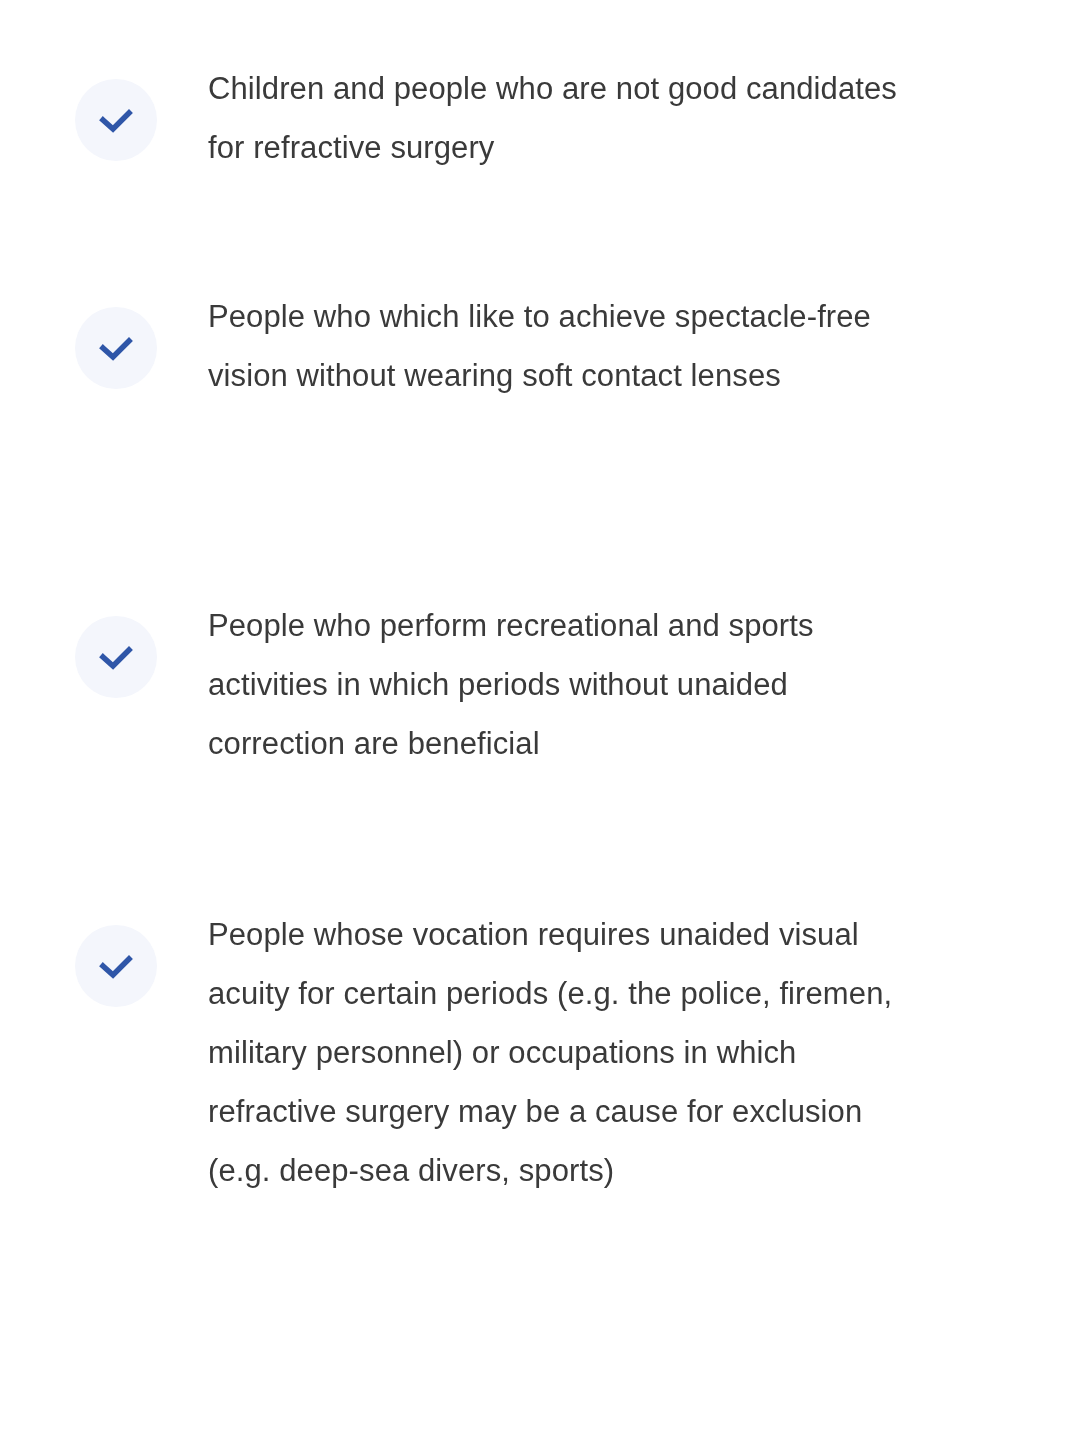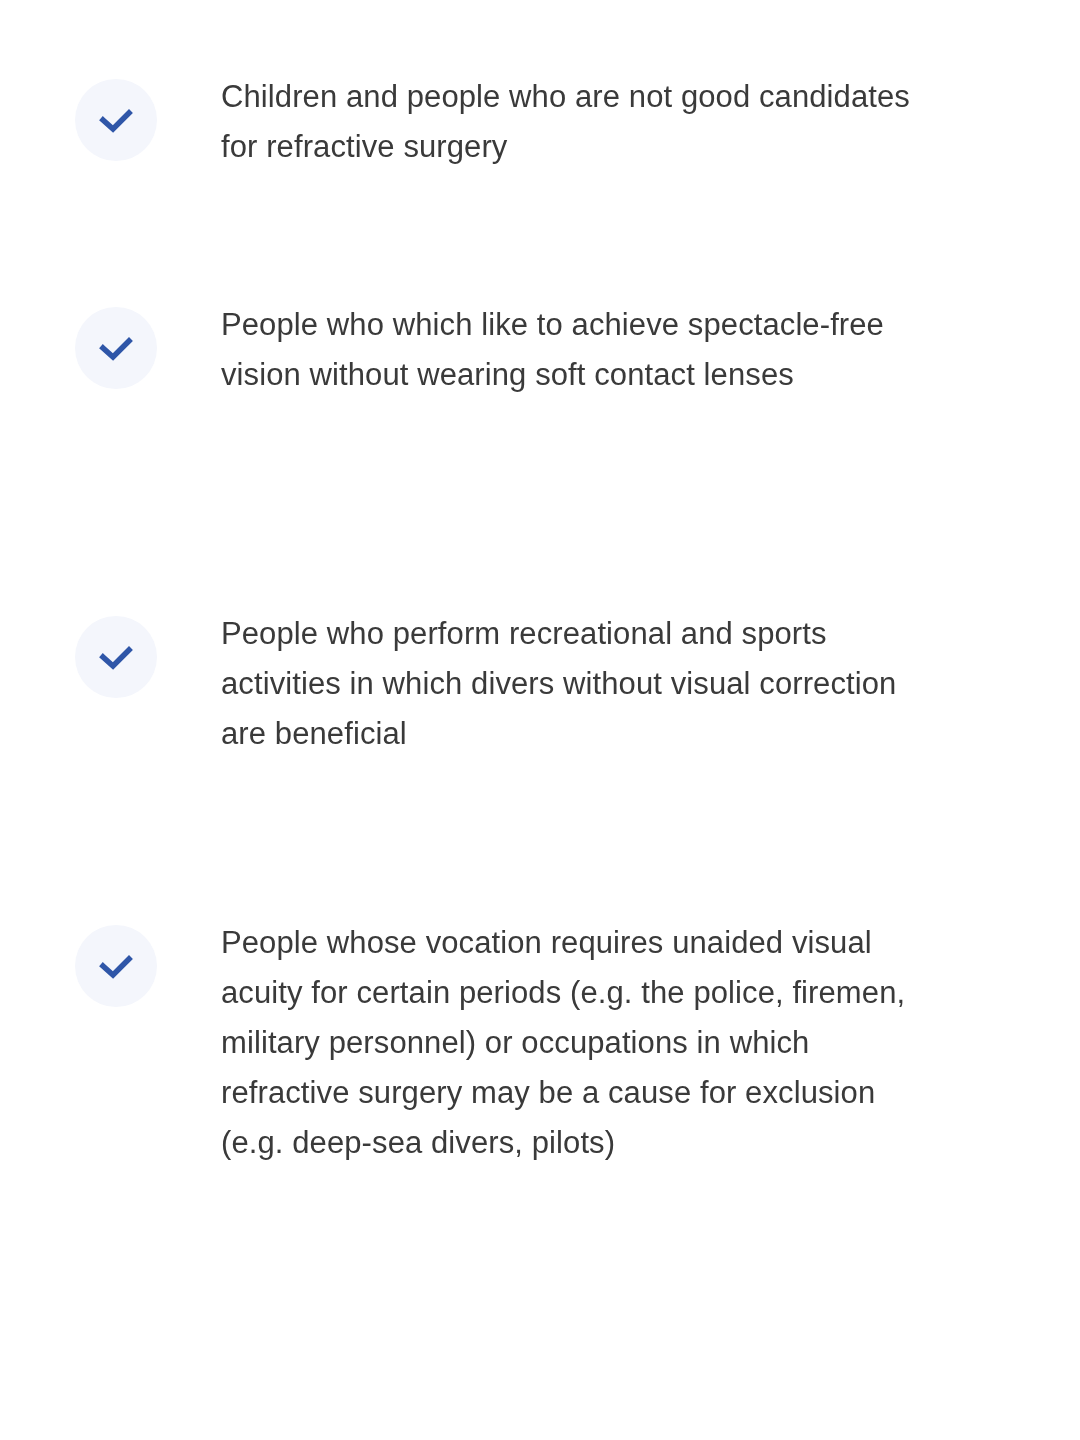--- a/index.html
+++ b/index.html
@@ -46,10 +46,10 @@
     top: -20px;
     width: 720px;
     font-size: 31px;
-    line-height: 50px;
+    line-height: 59px;
     letter-spacing: 0.1px;
     color: #3a3a3a;
-    margin: 13px;
+    margin: 0;
   }
 </style>
 </head>

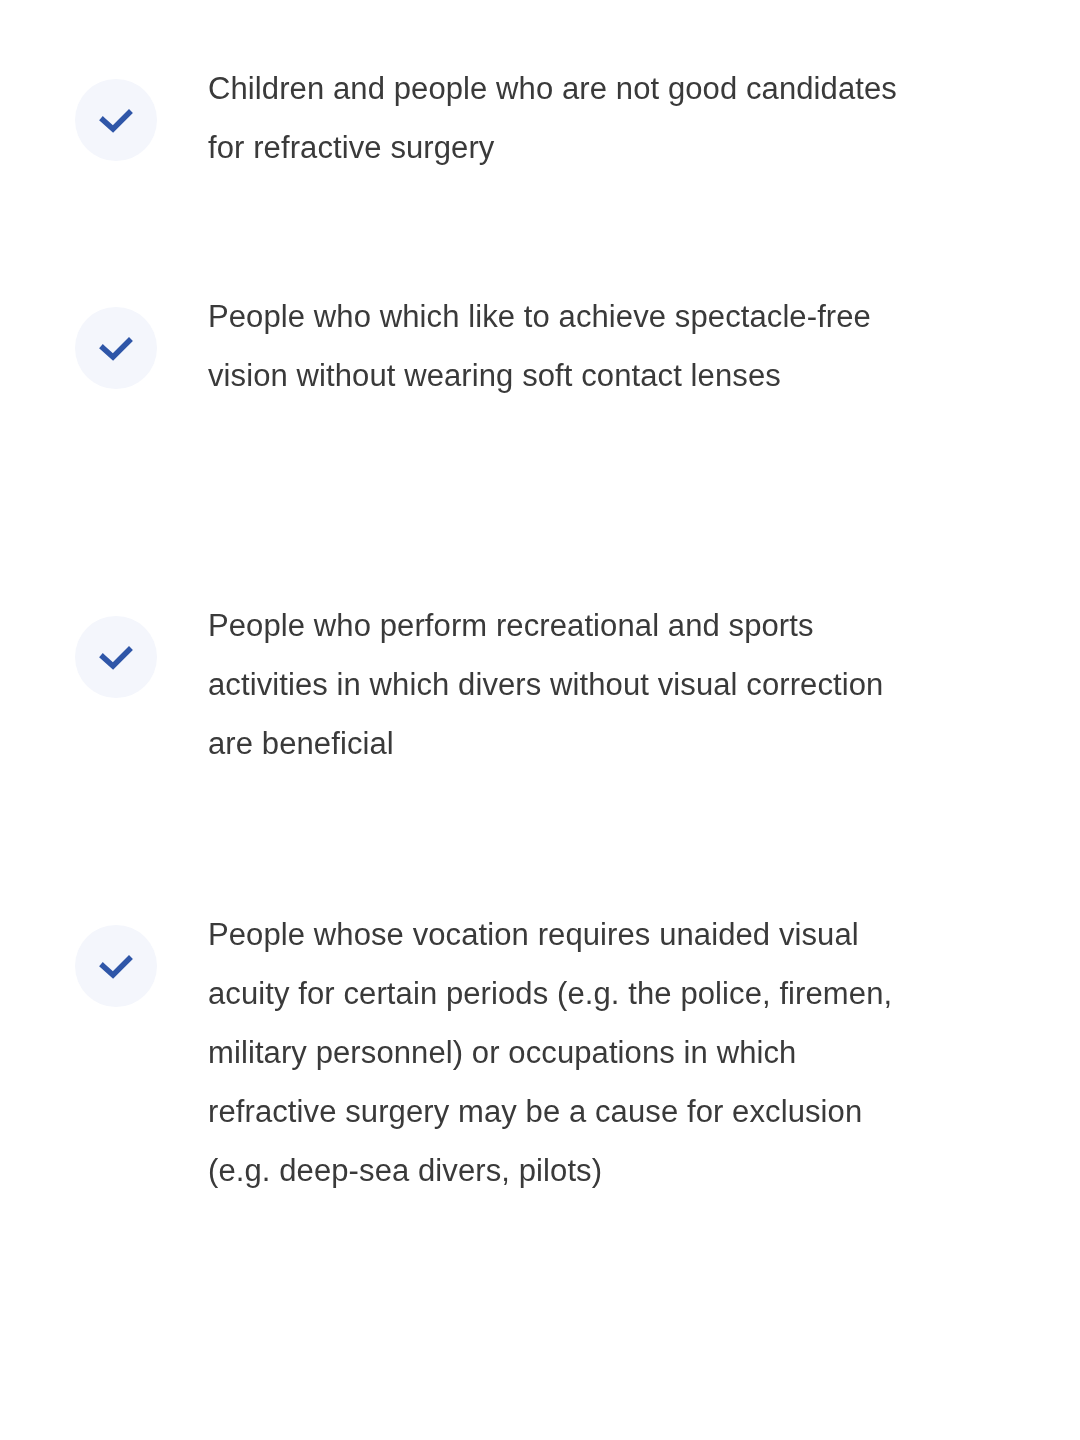--- a/index.html
+++ b/index.html
@@ -81,7 +81,7 @@
         <polyline points="8,21 18,30 34,14" fill="none" stroke="#2f56a8" stroke-width="5.5" stroke-linecap="square" stroke-linejoin="miter"></polyline>
       </svg>
     </span>
-    <p class="item-text">People who perform recreational and sports activities in which divers without visual correction are beneficial</p>
+    <p class="item-text">People who perform recreational and sports activities in which periods without unaided correction are beneficial</p>
   </div>
 
   <div class="item" style="top:925px;">

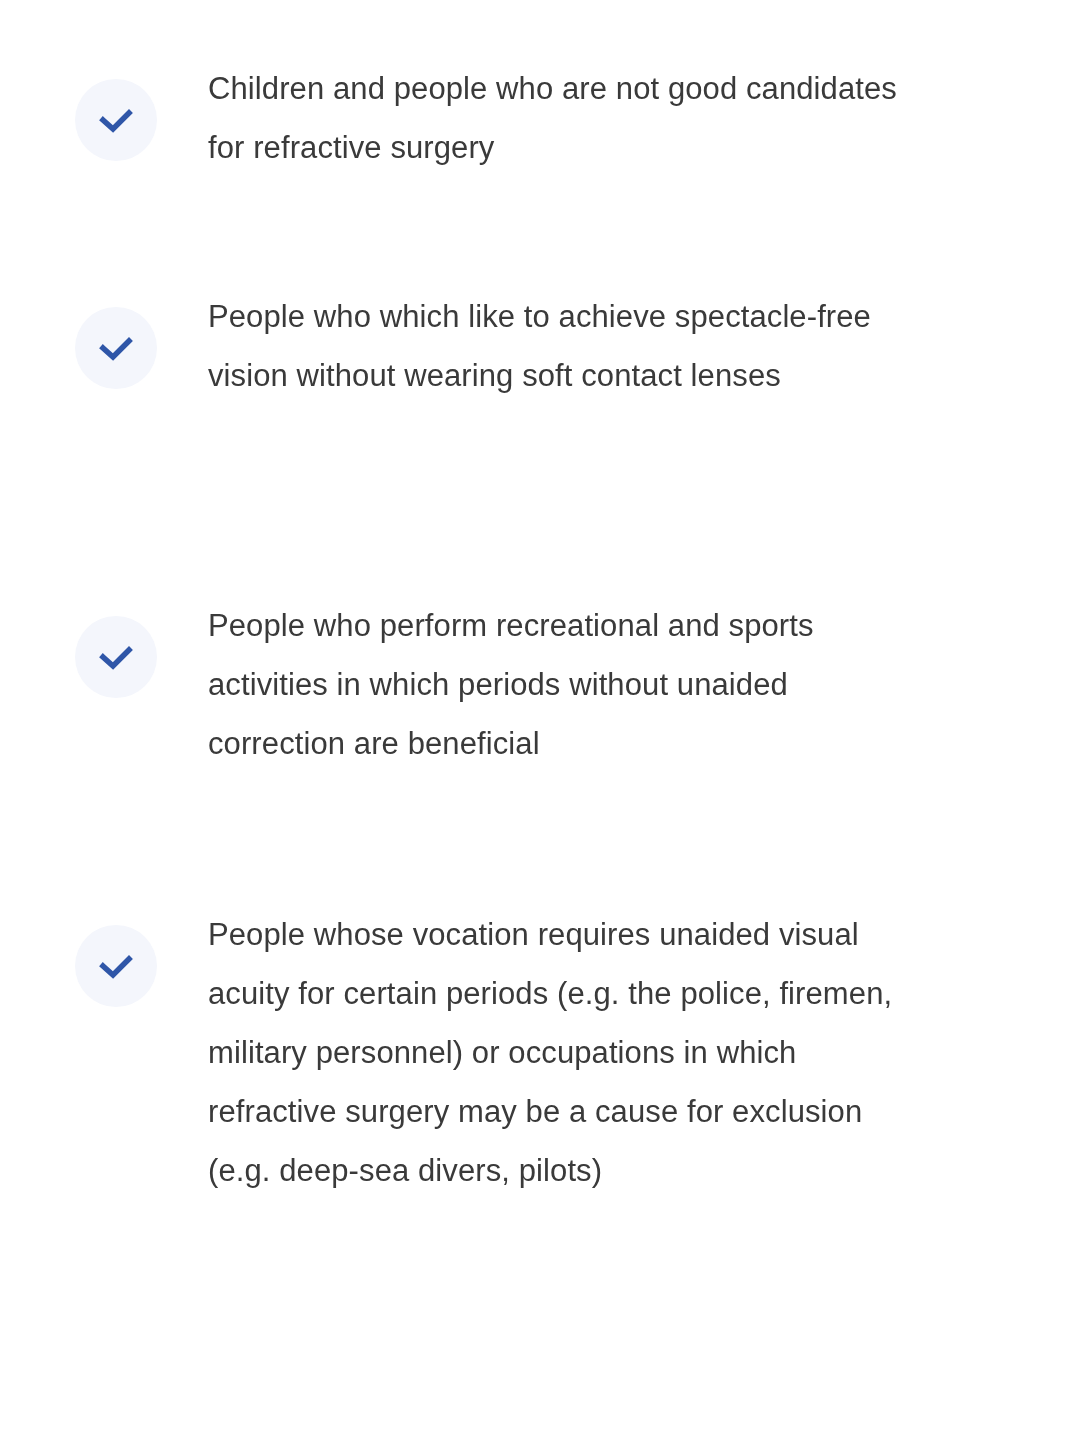--- a/index.html
+++ b/index.html
@@ -90,7 +90,7 @@
         <polyline points="8,21 18,30 34,14" fill="none" stroke="#2f56a8" stroke-width="5.5" stroke-linecap="square" stroke-linejoin="miter"></polyline>
       </svg>
     </span>
-    <p class="item-text">People whose vocation requires unaided visual acuity for certain periods (e.g. the police, firemen, military personnel) or occupations in which refractive surgery may be a cause for exclusion (e.g. deep-sea divers, pilots)</p>
+    <p class="item-text">People whose vocation requires unaided visual acuity for certain periods (e.g. the police, firemen, military personnel) or occupations in which refractive surgery may be a cause for exclusion (e.g. deep-sea divers, sports)</p>
   </div>
 
 </div>

